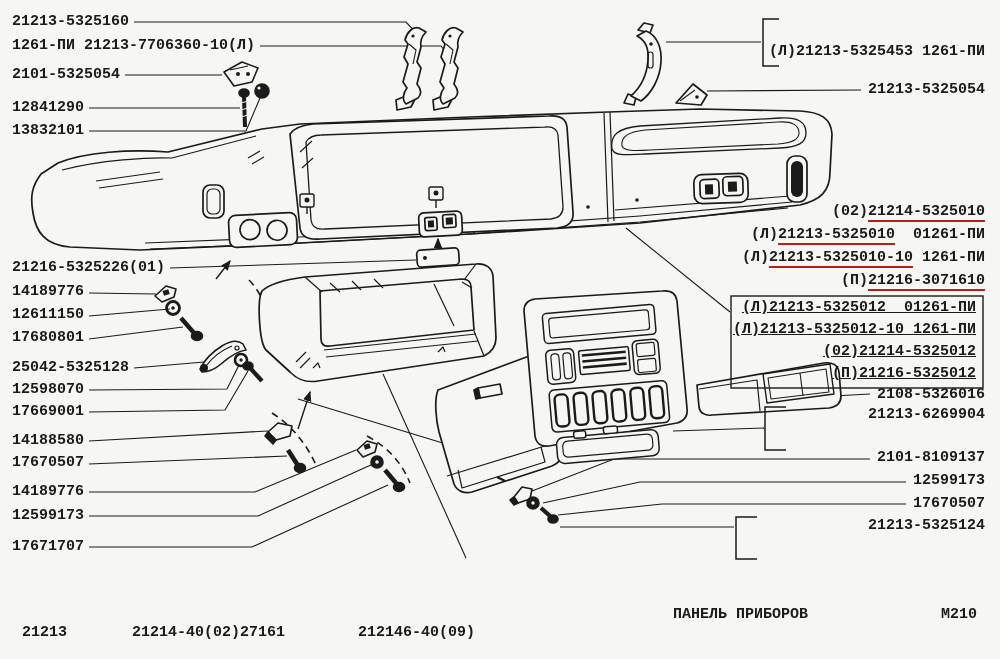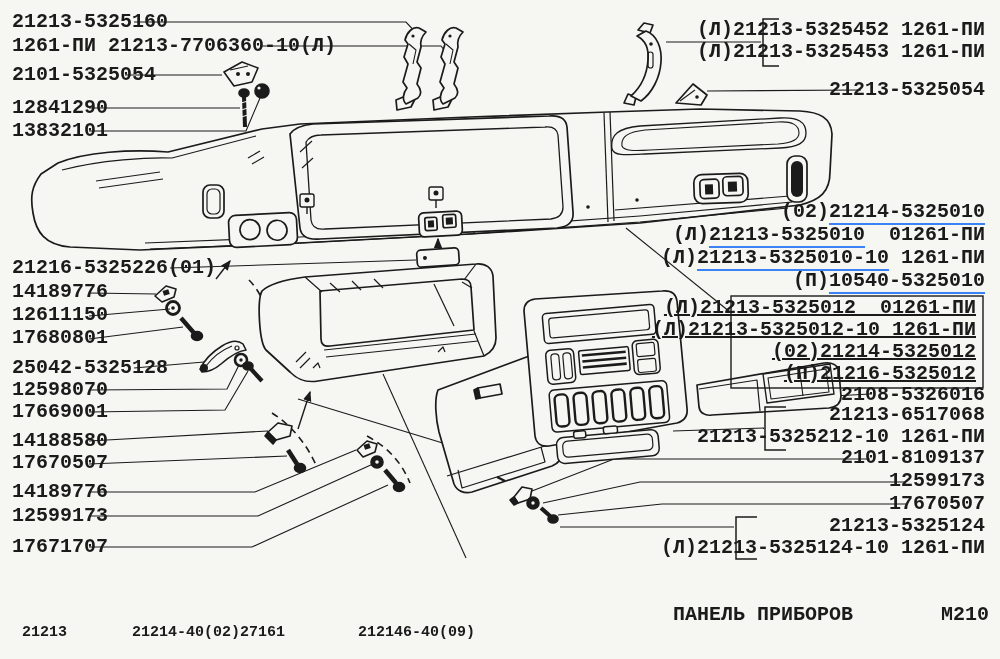--- a/index.html
+++ b/index.html
@@ -10,7 +10,7 @@
   }
   .page svg{position:absolute;left:0;top:0;}
   .lbl{
-    position:absolute;font-size:20px;line-height:15px;white-space:pre;
+    position:absolute;font-size:15px;line-height:15px;white-space:pre;
     letter-spacing:0;
   }
   .r{right:15px;text-align:right;}

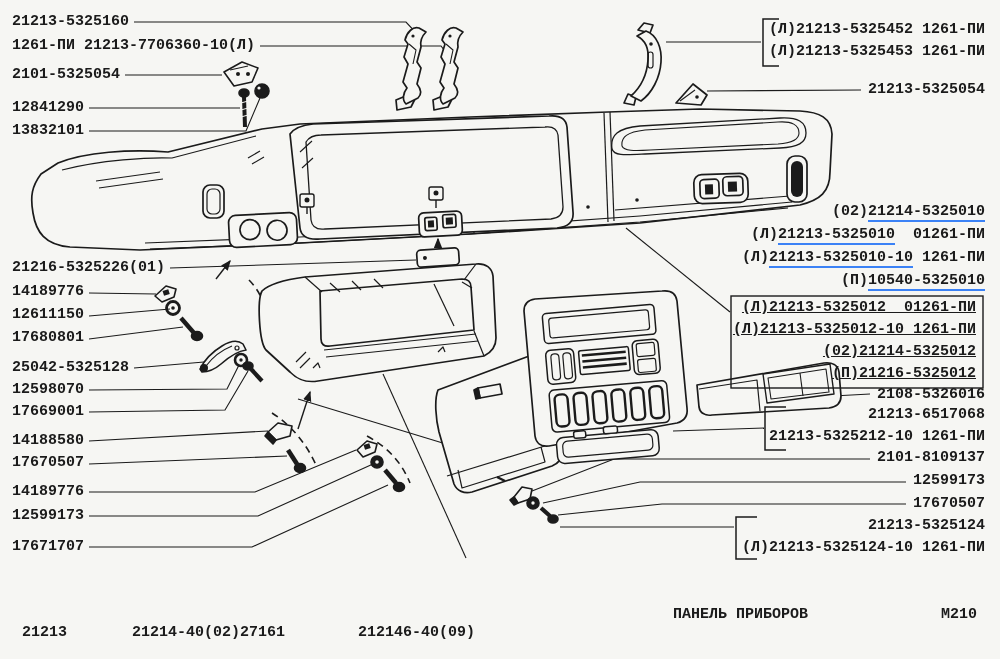--- a/index.html
+++ b/index.html
@@ -302,7 +302,6 @@
 <div class="lbl" style="left:12px;top:508px">12599173</div>
 <div class="lbl" style="left:12px;top:539px">17671707</div>
 
-<div class="lbl r" style="top:22px">(Л)21213-5325452 1261-ПИ</div>
 <div class="lbl r" style="top:44px">(Л)21213-5325453 1261-ПИ</div>
 <div class="lbl r" style="top:82px">21213-5325054</div>
 

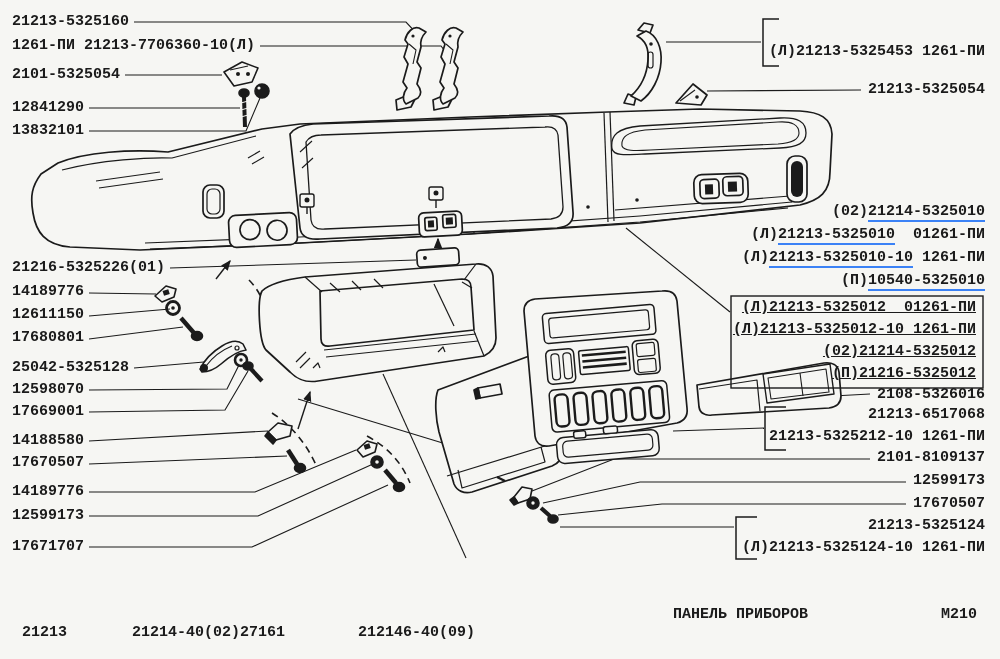--- a/index.html
+++ b/index.html
@@ -15,7 +15,7 @@
   }
   .r{right:15px;text-align:right;}
   .bx{right:24px;text-decoration:underline;}
-  .num{border-bottom:2px solid #3b82f6;}
+  .num{border-bottom:2px solid #b91c1c;}
   .ftcol{position:absolute;top:594px;font-size:15px;line-height:15.5px;white-space:pre;}
 </style>
 </head>

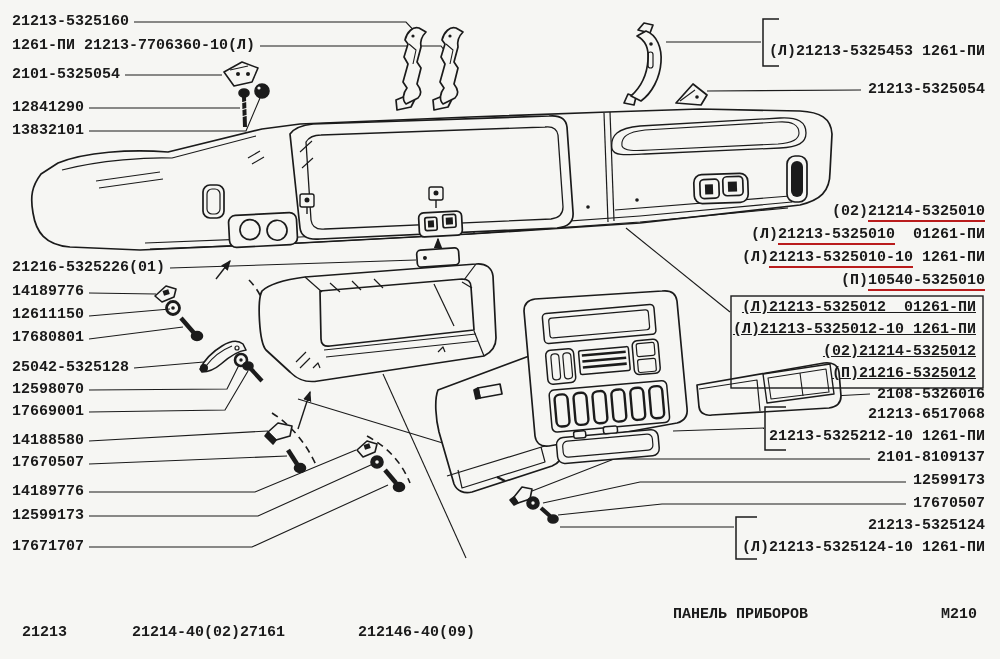--- a/index.html
+++ b/index.html
@@ -308,7 +308,7 @@
 <div class="lbl r" style="top:204px"><span>(02)</span><span class="num">21214-5325010</span><span></span></div>
 <div class="lbl r" style="top:227px"><span>(Л)</span><span class="num">21213-5325010</span><span>  01261-ПИ</span></div>
 <div class="lbl r" style="top:250px"><span>(Л)</span><span class="num">21213-5325010-10</span><span> 1261-ПИ</span></div>
-<div class="lbl r" style="top:273px"><span>(П)</span><span class="num">10540-5325010</span><span></span></div>
+<div class="lbl r" style="top:273px"><span>(П)</span><span class="num">21216-3071610</span><span></span></div>
 
 <div class="lbl r bx" style="top:300px">(Л)21213-5325012  01261-ПИ</div>
 <div class="lbl r bx" style="top:322px">(Л)21213-5325012-10 1261-ПИ</div>

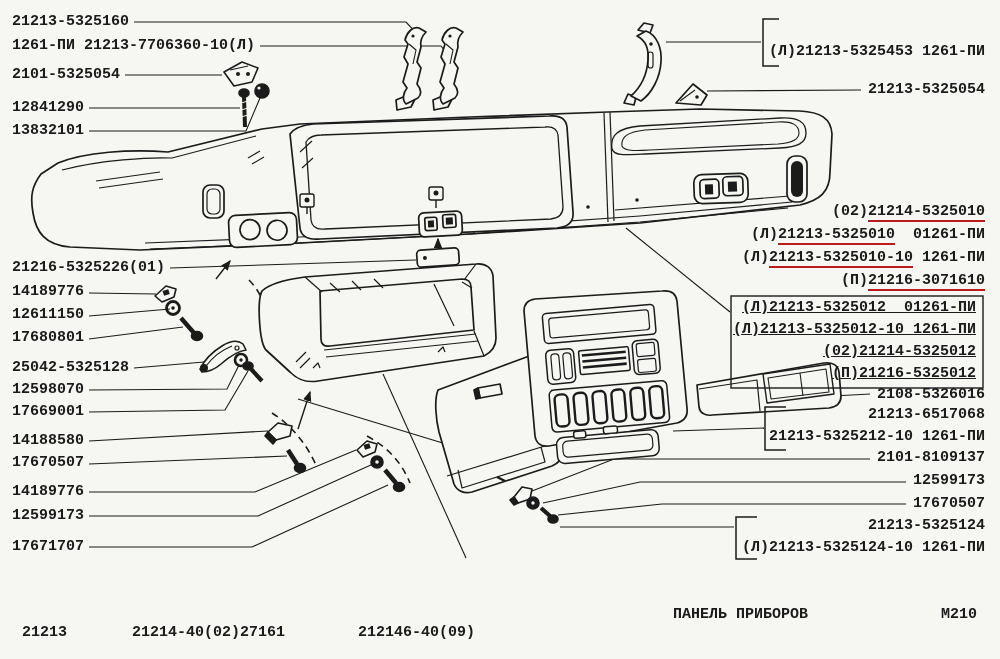--- a/index.html
+++ b/index.html
@@ -316,7 +316,7 @@
 <div class="lbl r bx" style="top:366px">(П)21216-5325012</div>
 
 <div class="lbl r" style="top:387px">2108-5326016</div>
-<div class="lbl r" style="top:407px">21213-6517068</div>
+<div class="lbl r" style="top:407px">21213-6269904</div>
 <div class="lbl r" style="top:429px">21213-5325212-10 1261-ПИ</div>
 <div class="lbl r" style="top:450px">2101-8109137</div>
 <div class="lbl r" style="top:473px">12599173</div>

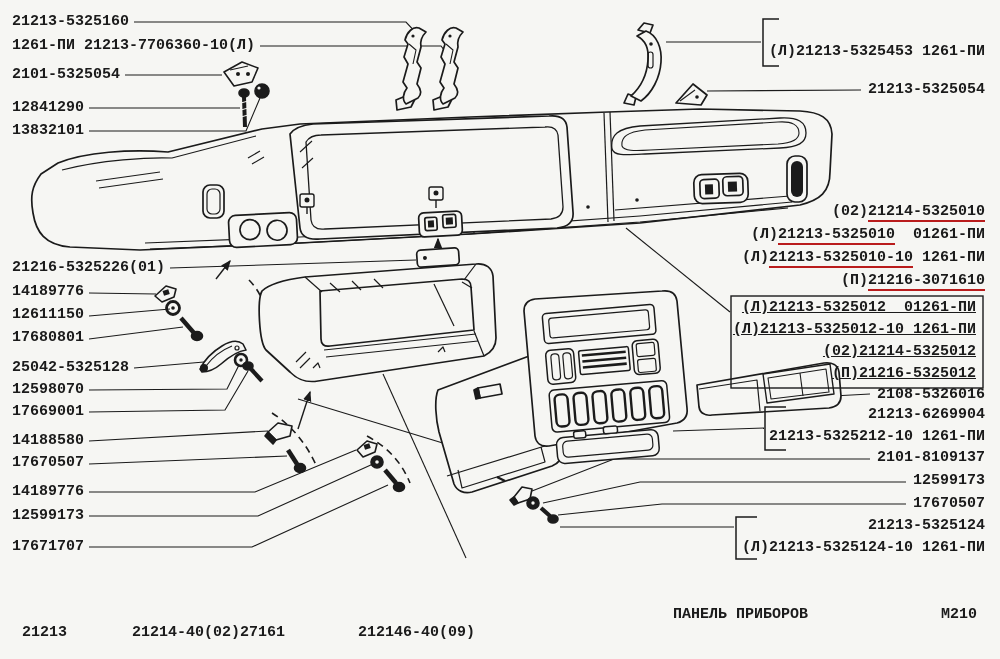--- a/index.html
+++ b/index.html
@@ -317,7 +317,6 @@
 
 <div class="lbl r" style="top:387px">2108-5326016</div>
 <div class="lbl r" style="top:407px">21213-6269904</div>
-<div class="lbl r" style="top:429px">21213-5325212-10 1261-ПИ</div>
 <div class="lbl r" style="top:450px">2101-8109137</div>
 <div class="lbl r" style="top:473px">12599173</div>
 <div class="lbl r" style="top:496px">17670507</div>

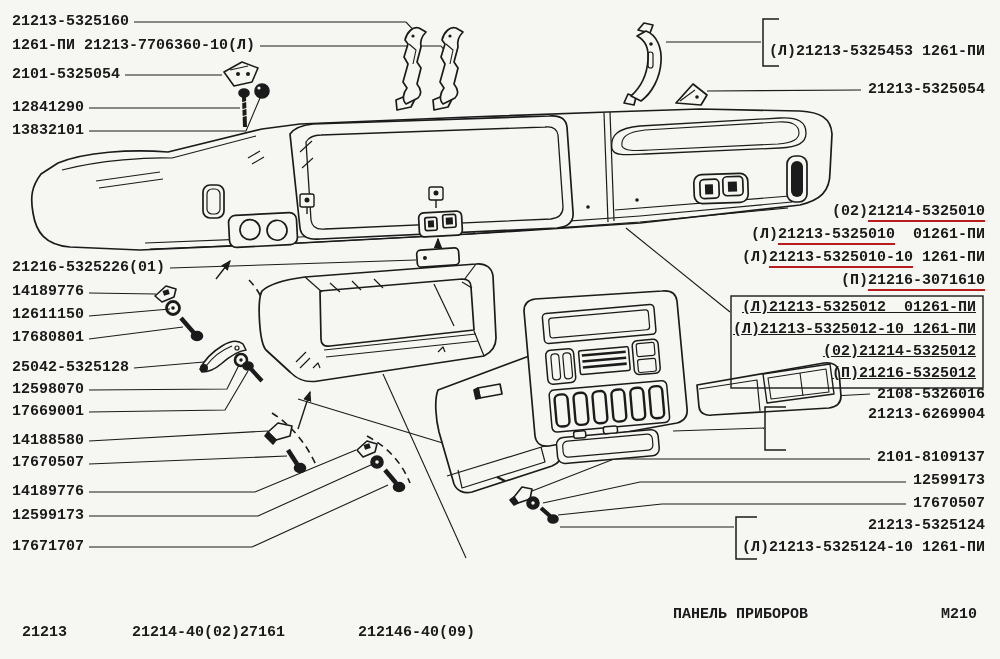--- a/index.html
+++ b/index.html
@@ -321,7 +321,6 @@
 <div class="lbl r" style="top:473px">12599173</div>
 <div class="lbl r" style="top:496px">17670507</div>
 <div class="lbl r" style="top:518px">21213-5325124</div>
-<div class="lbl r" style="top:540px">(Л)21213-5325124-10 1261-ПИ</div>
 
 <div class="ftcol" style="left:22px">
   <div>21213</div>

